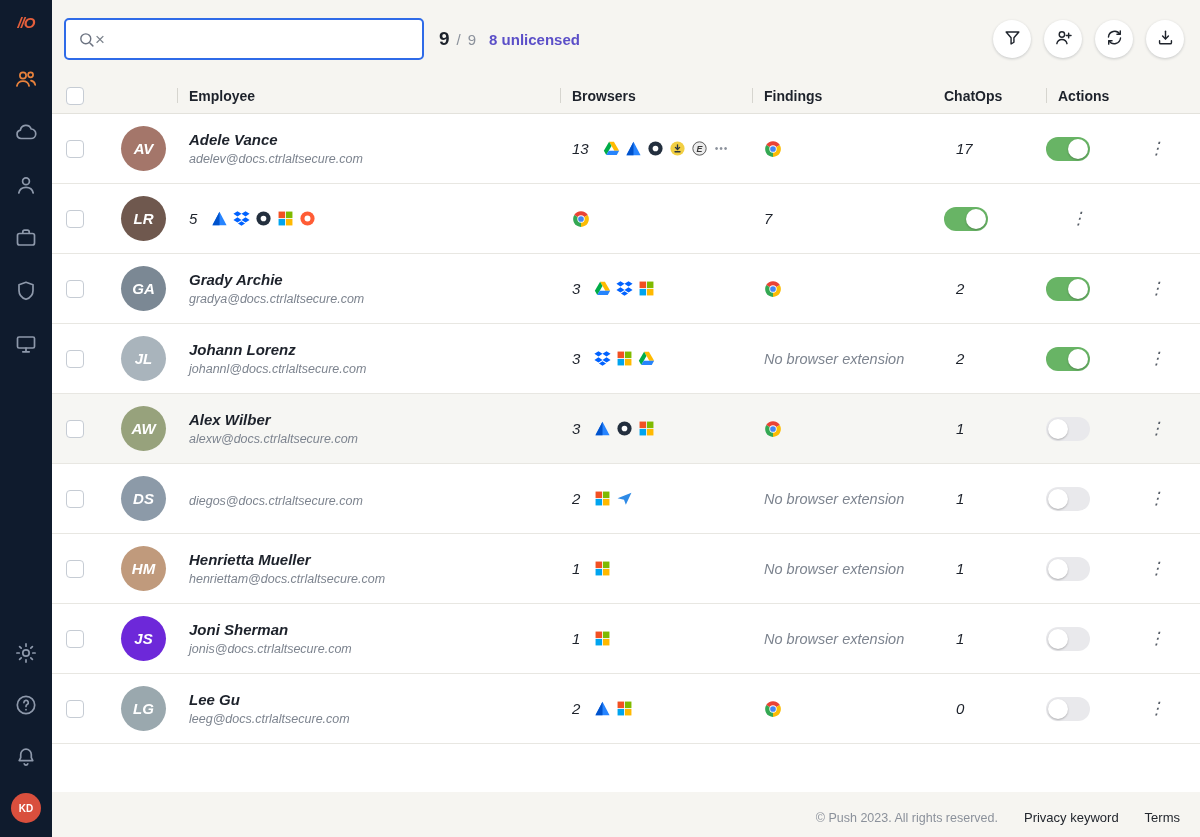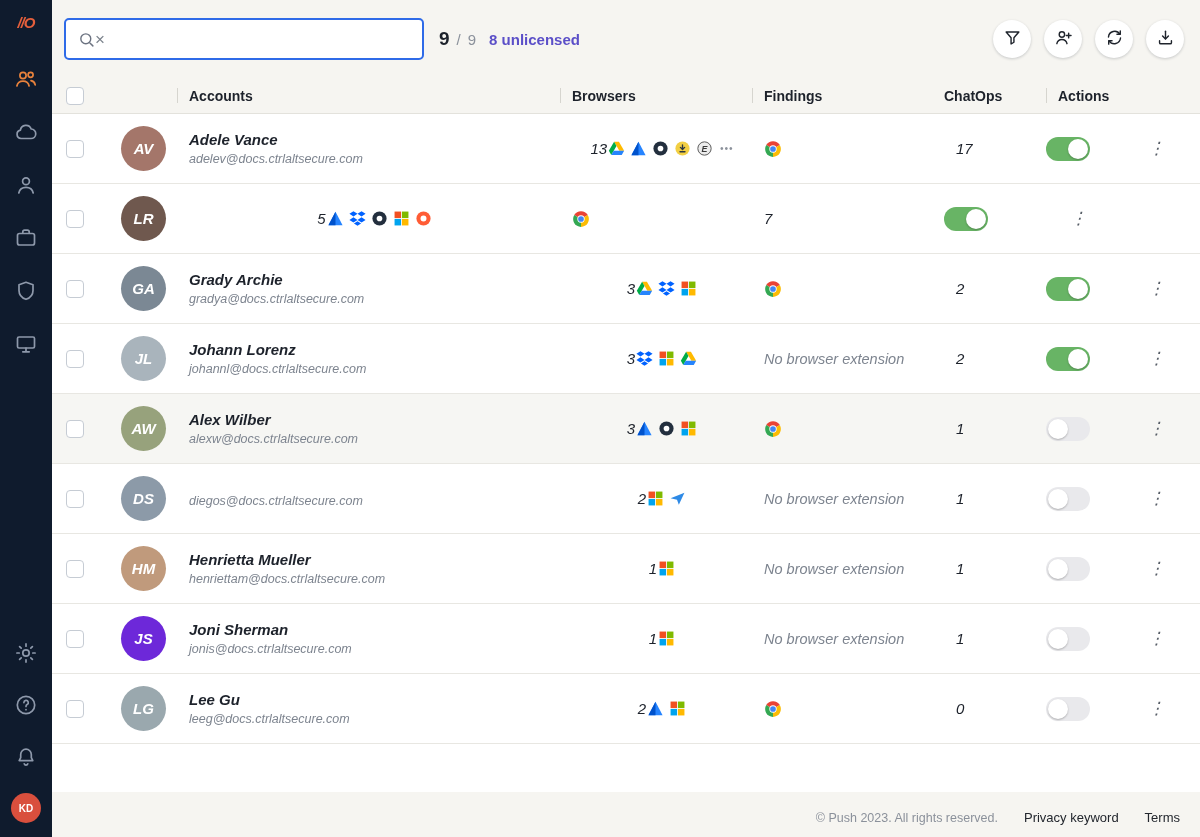--- a/index.html
+++ b/index.html
@@ -187,6 +187,7 @@
         <span class="checkbox"></span>
       </div>
       <div class="hcell"></div>
+      <div class="hcell hd">Employee</div>
       <div class="hcell hd">Accounts</div>
       <div class="hcell hd">Browsers</div>
       <div class="hcell hd">Findings</div>

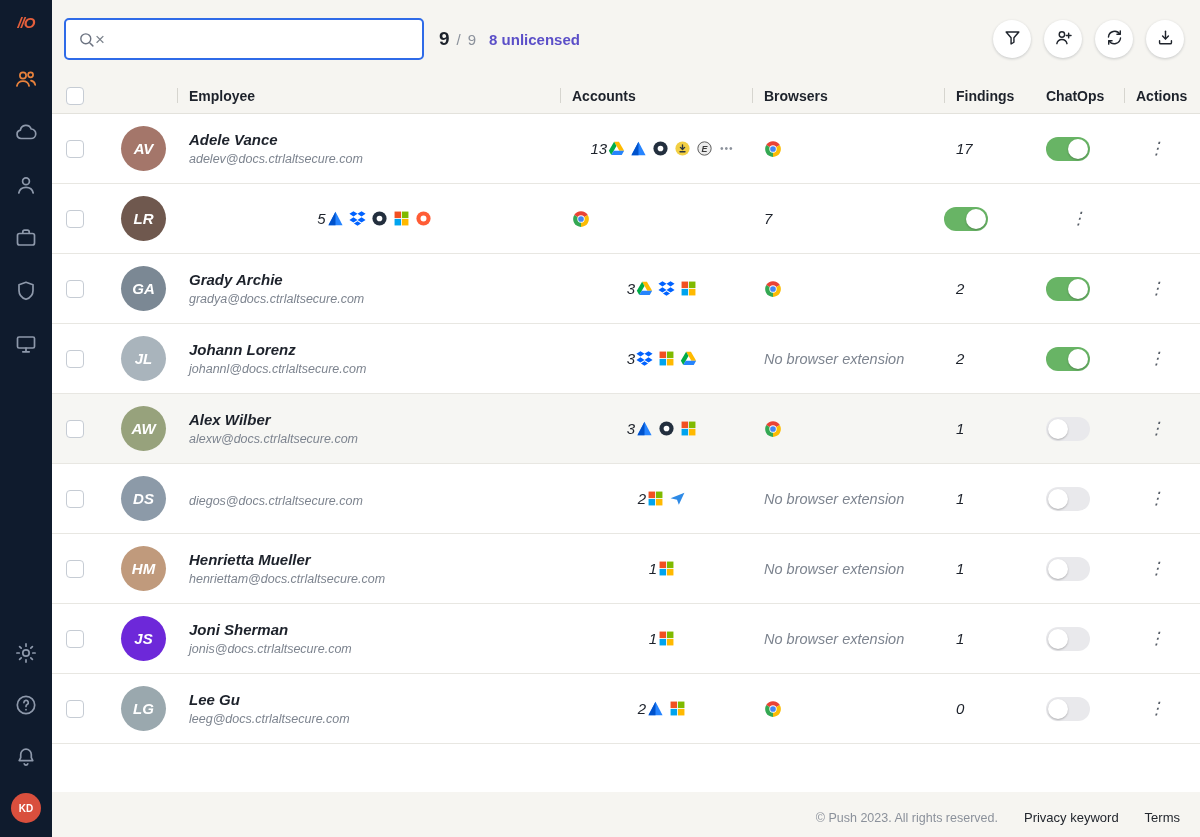--- a/index.html
+++ b/index.html
@@ -188,7 +188,6 @@
       </div>
       <div class="hcell"></div>
       <div class="hcell hd">Employee</div>
-      <div class="hcell hd">Accounts</div>
       <div class="hcell hd">Browsers</div>
       <div class="hcell hd">Findings</div>
       <div class="hcell nopad">ChatOps</div>

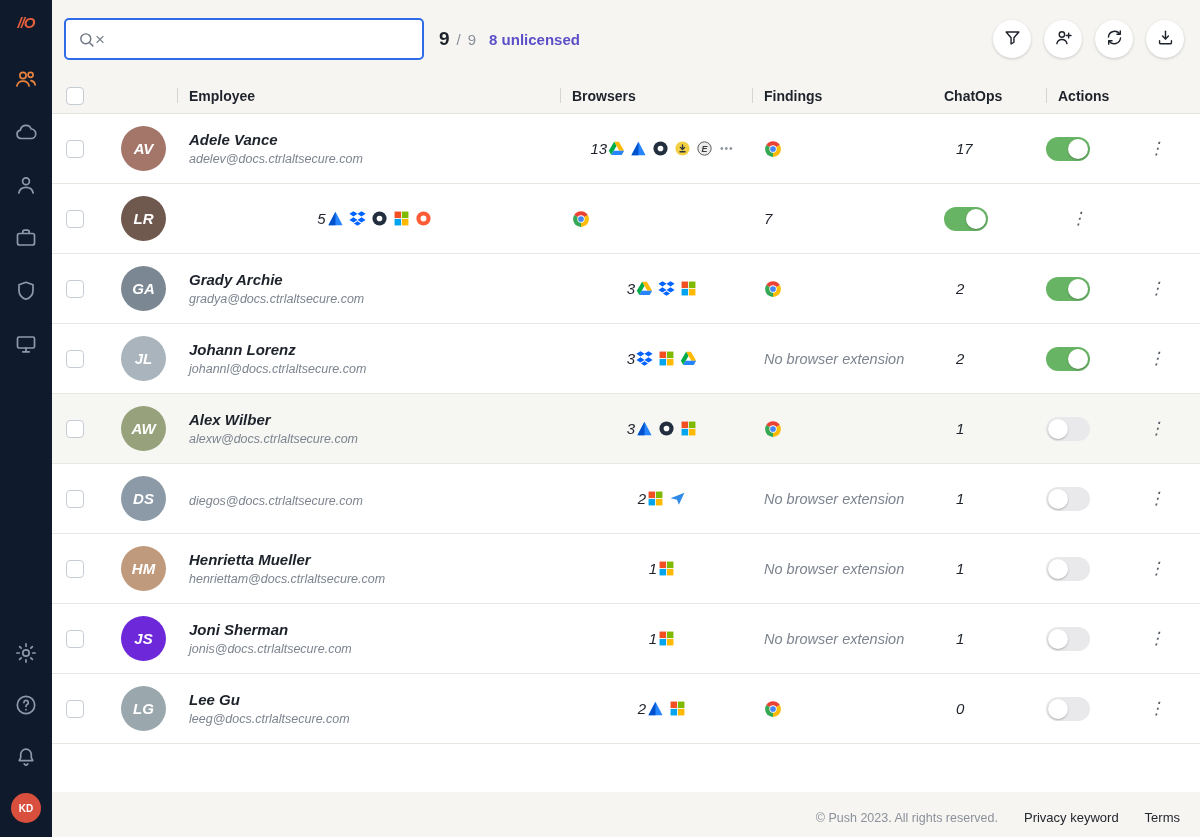--- a/index.html
+++ b/index.html
@@ -57,7 +57,7 @@
   .c-emp { padding-left:12px; display:block; }
   .emp-name { font-size:15px; font-weight:700; color:#1d222b; }
   .emp-email { font-size:12.5px; color:#7d848f; margin-top:4px; }
-  .c-acc { padding-left:12px; gap:1px;justify-content:center; }
+  .c-acc { padding-left:12px; gap:14px; }
   .acc-count { font-size:15px; color:#1d222b; }
   .acc-icons { display:flex; align-items:center; gap:5px; }
   .app-ic { width:17px; height:17px; display:inline-flex; }

